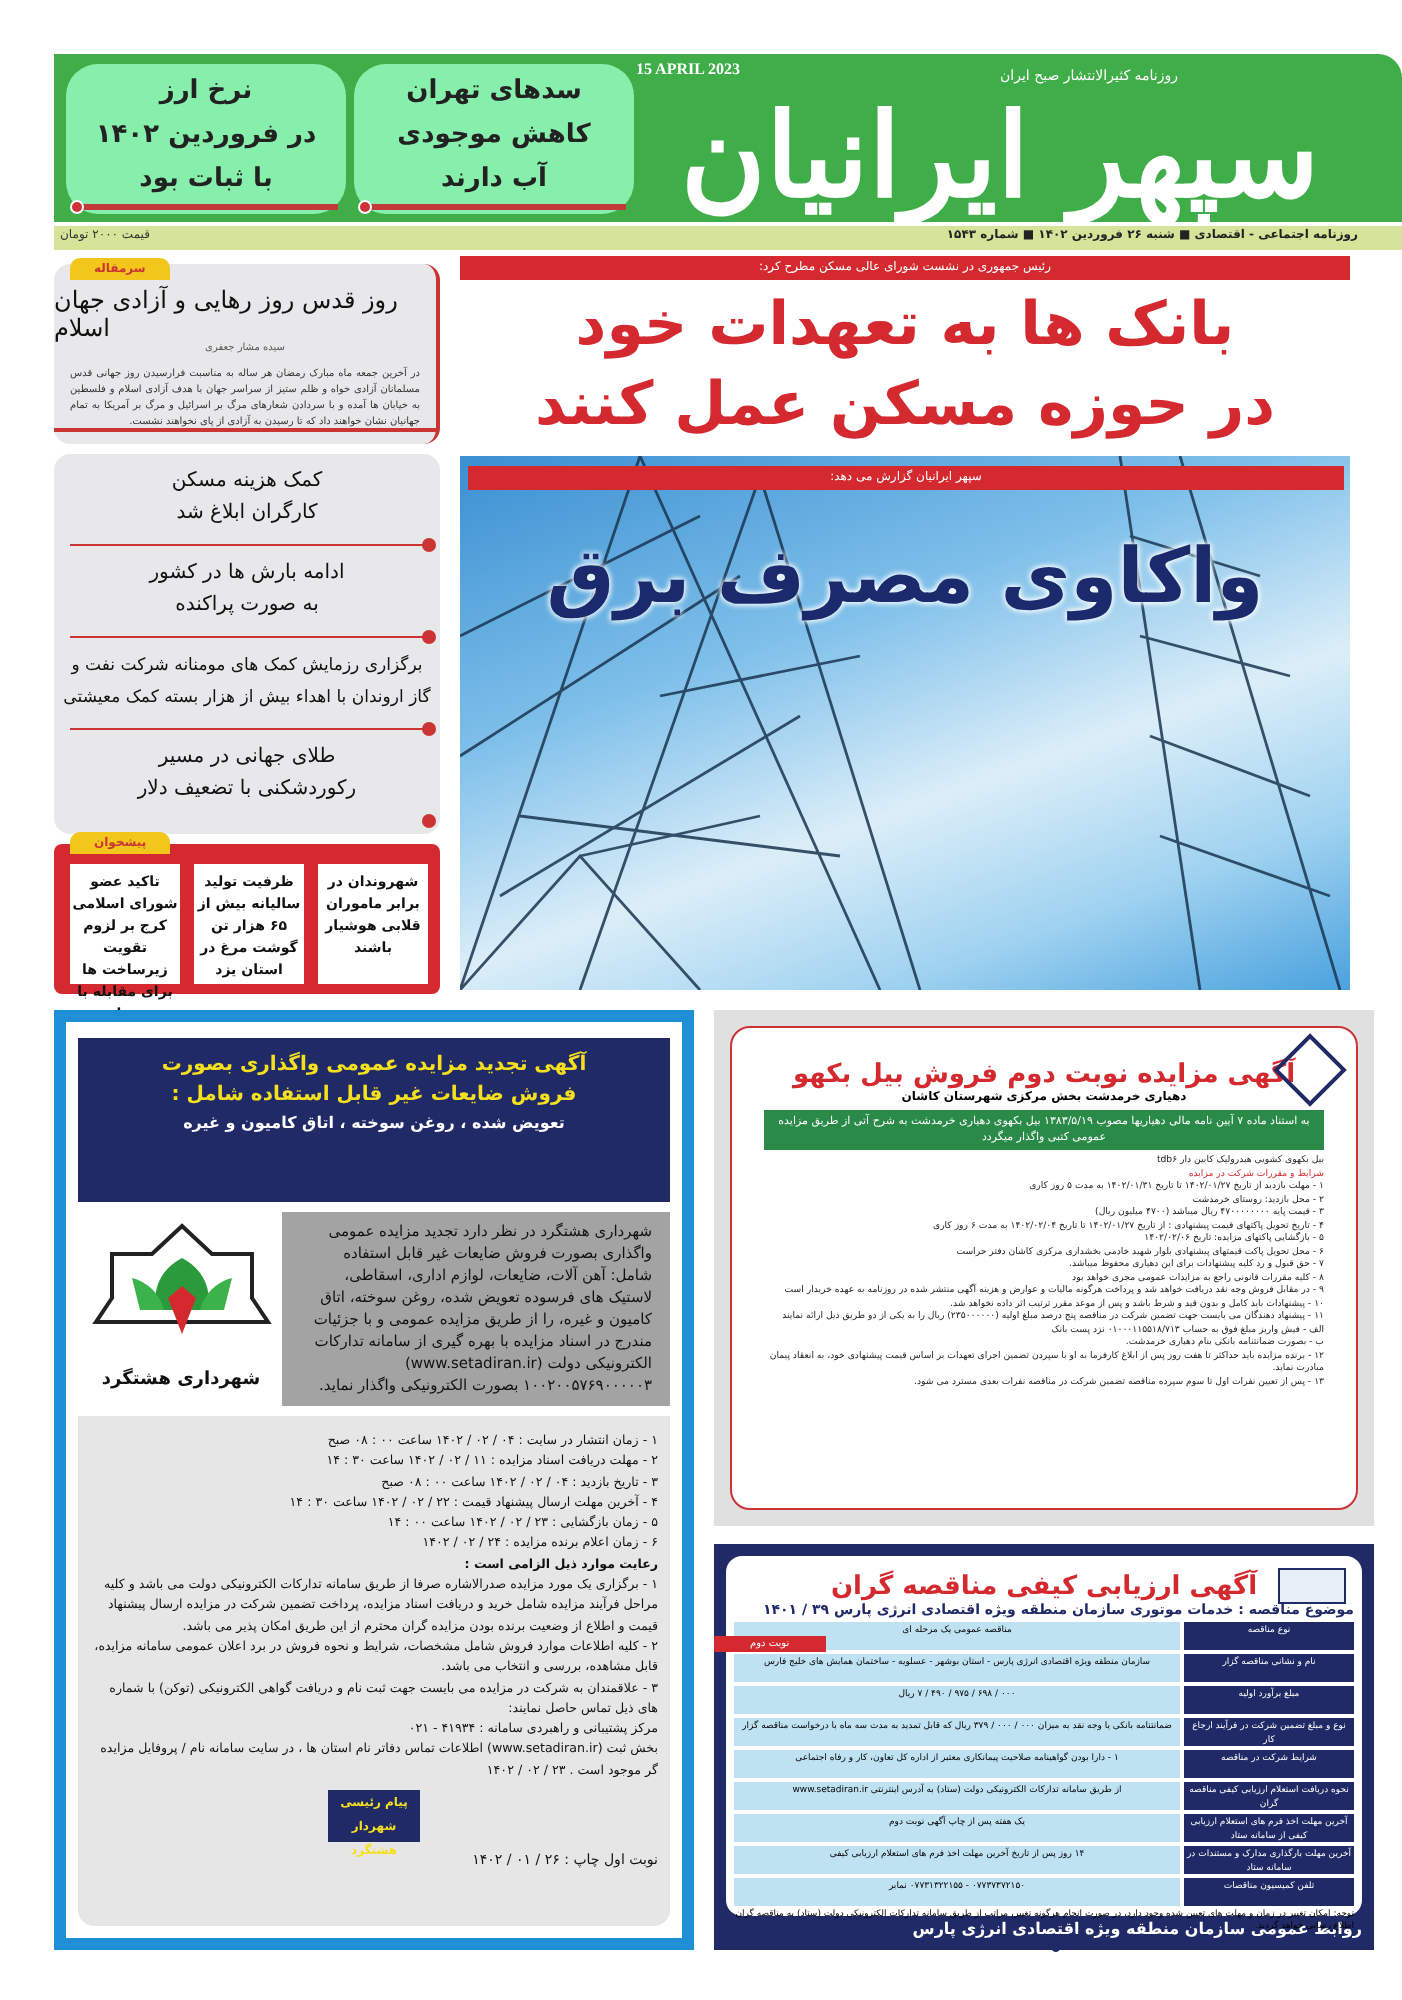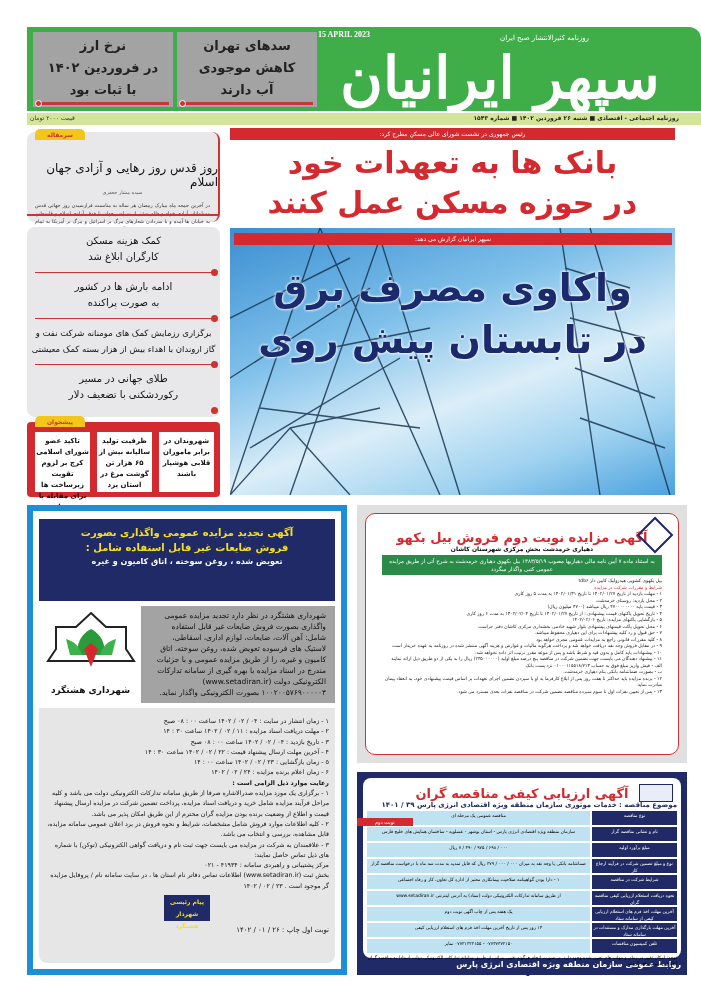--- a/index.html
+++ b/index.html
@@ -7,7 +7,7 @@
 .abs{position:absolute}
 
 #masthead{left:27px;top:27px;width:674px;height:84px;background:#3fae49;border-radius:0 12px 0 0}
-.teaser{top:32px;width:140px;height:75px;background:#a3a3a3;border-radius:0;text-align:center;font-weight:bold;font-size:13px;line-height:22px;color:#222;padding-top:3px}
+.teaser{top:32px;width:140px;height:75px;background:#86efac;border-radius:16px;text-align:center;font-weight:bold;font-size:13px;line-height:22px;color:#222;padding-top:3px}
 .teaser .bar{position:absolute;left:4px;right:4px;bottom:2px;height:3px;background:#c43a3a}
 .teaser .dot{position:absolute;left:2px;bottom:0;width:7px;height:7px;border-radius:50%;background:#c33;border:1px solid #fff}
 #logo{left:320px;top:38px;width:360px;height:80px;color:#fff;font-family:"DejaVu Serif",serif;font-size:58px;font-weight:bold;text-align:center;line-height:80px;letter-spacing:-2px}

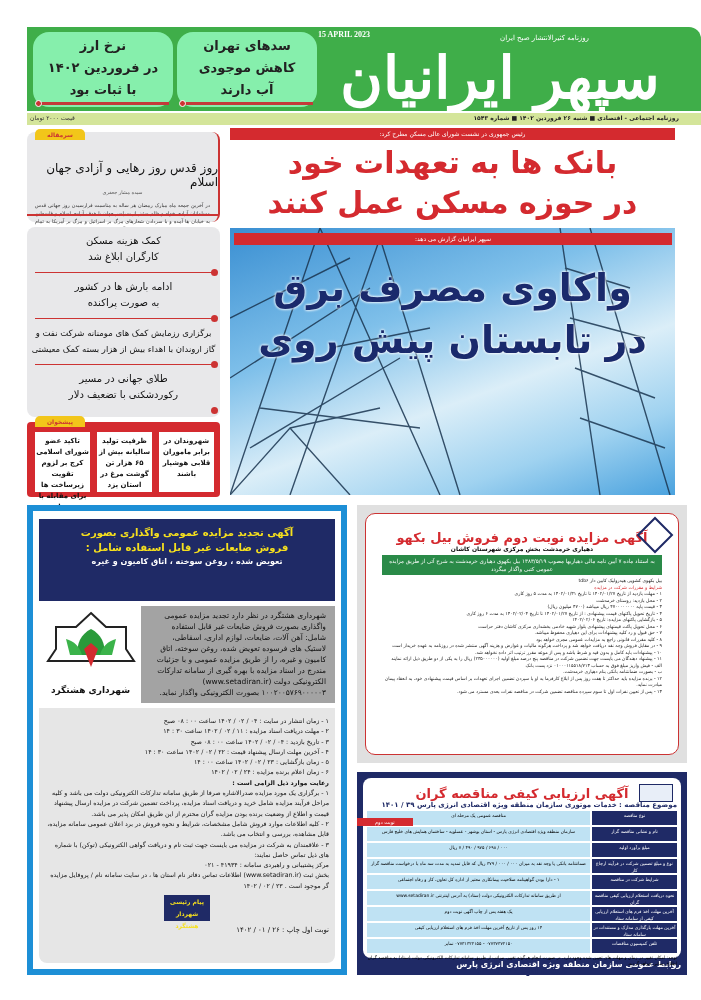--- a/index.html
+++ b/index.html
@@ -20,7 +20,7 @@
 
 #editorial{left:27px;top:132px;width:193px;height:90px;background:#e8e8ea;border-radius:8px;border-right:2px solid #c33}
 .tag-yellow{position:absolute;top:-3px;background:#f2c61a;color:#c33;font-size:6px;font-weight:bold;padding:2px 12px;border-radius:5px 5px 0 0}
-#editorial h3{font-size:12px;text-align:right;margin-top:29px;color:#111;font-weight:normal}
+#editorial h3{font-size:12px;text-align:left;margin-top:11px;color:#111;font-weight:normal}
 #editorial .author{font-size:5px;text-align:center;color:#555}
 #editorial p{font-size:5px;line-height:8px;color:#333;padding:6px 8px;text-align:justify}
 #editorial .redline{position:absolute;left:0;right:0;bottom:6px;height:2px;background:#c33}

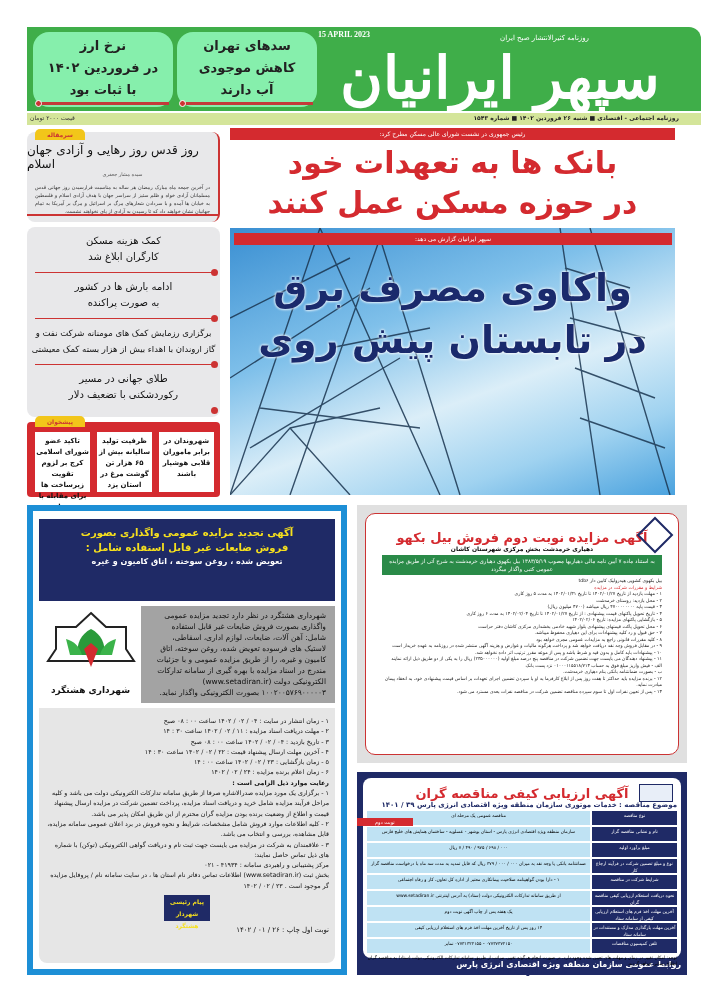--- a/index.html
+++ b/index.html
@@ -150,7 +150,6 @@
 <div id="kicker2" class="abs">سپهر ایرانیان گزارش می دهد:</div>
 <div id="headline2" class="abs">
   <div>واکاوی مصرف برق</div>
-  <div>در تابستان پیش روی</div>
 </div>
 
 <div id="ad1" class="abs">

